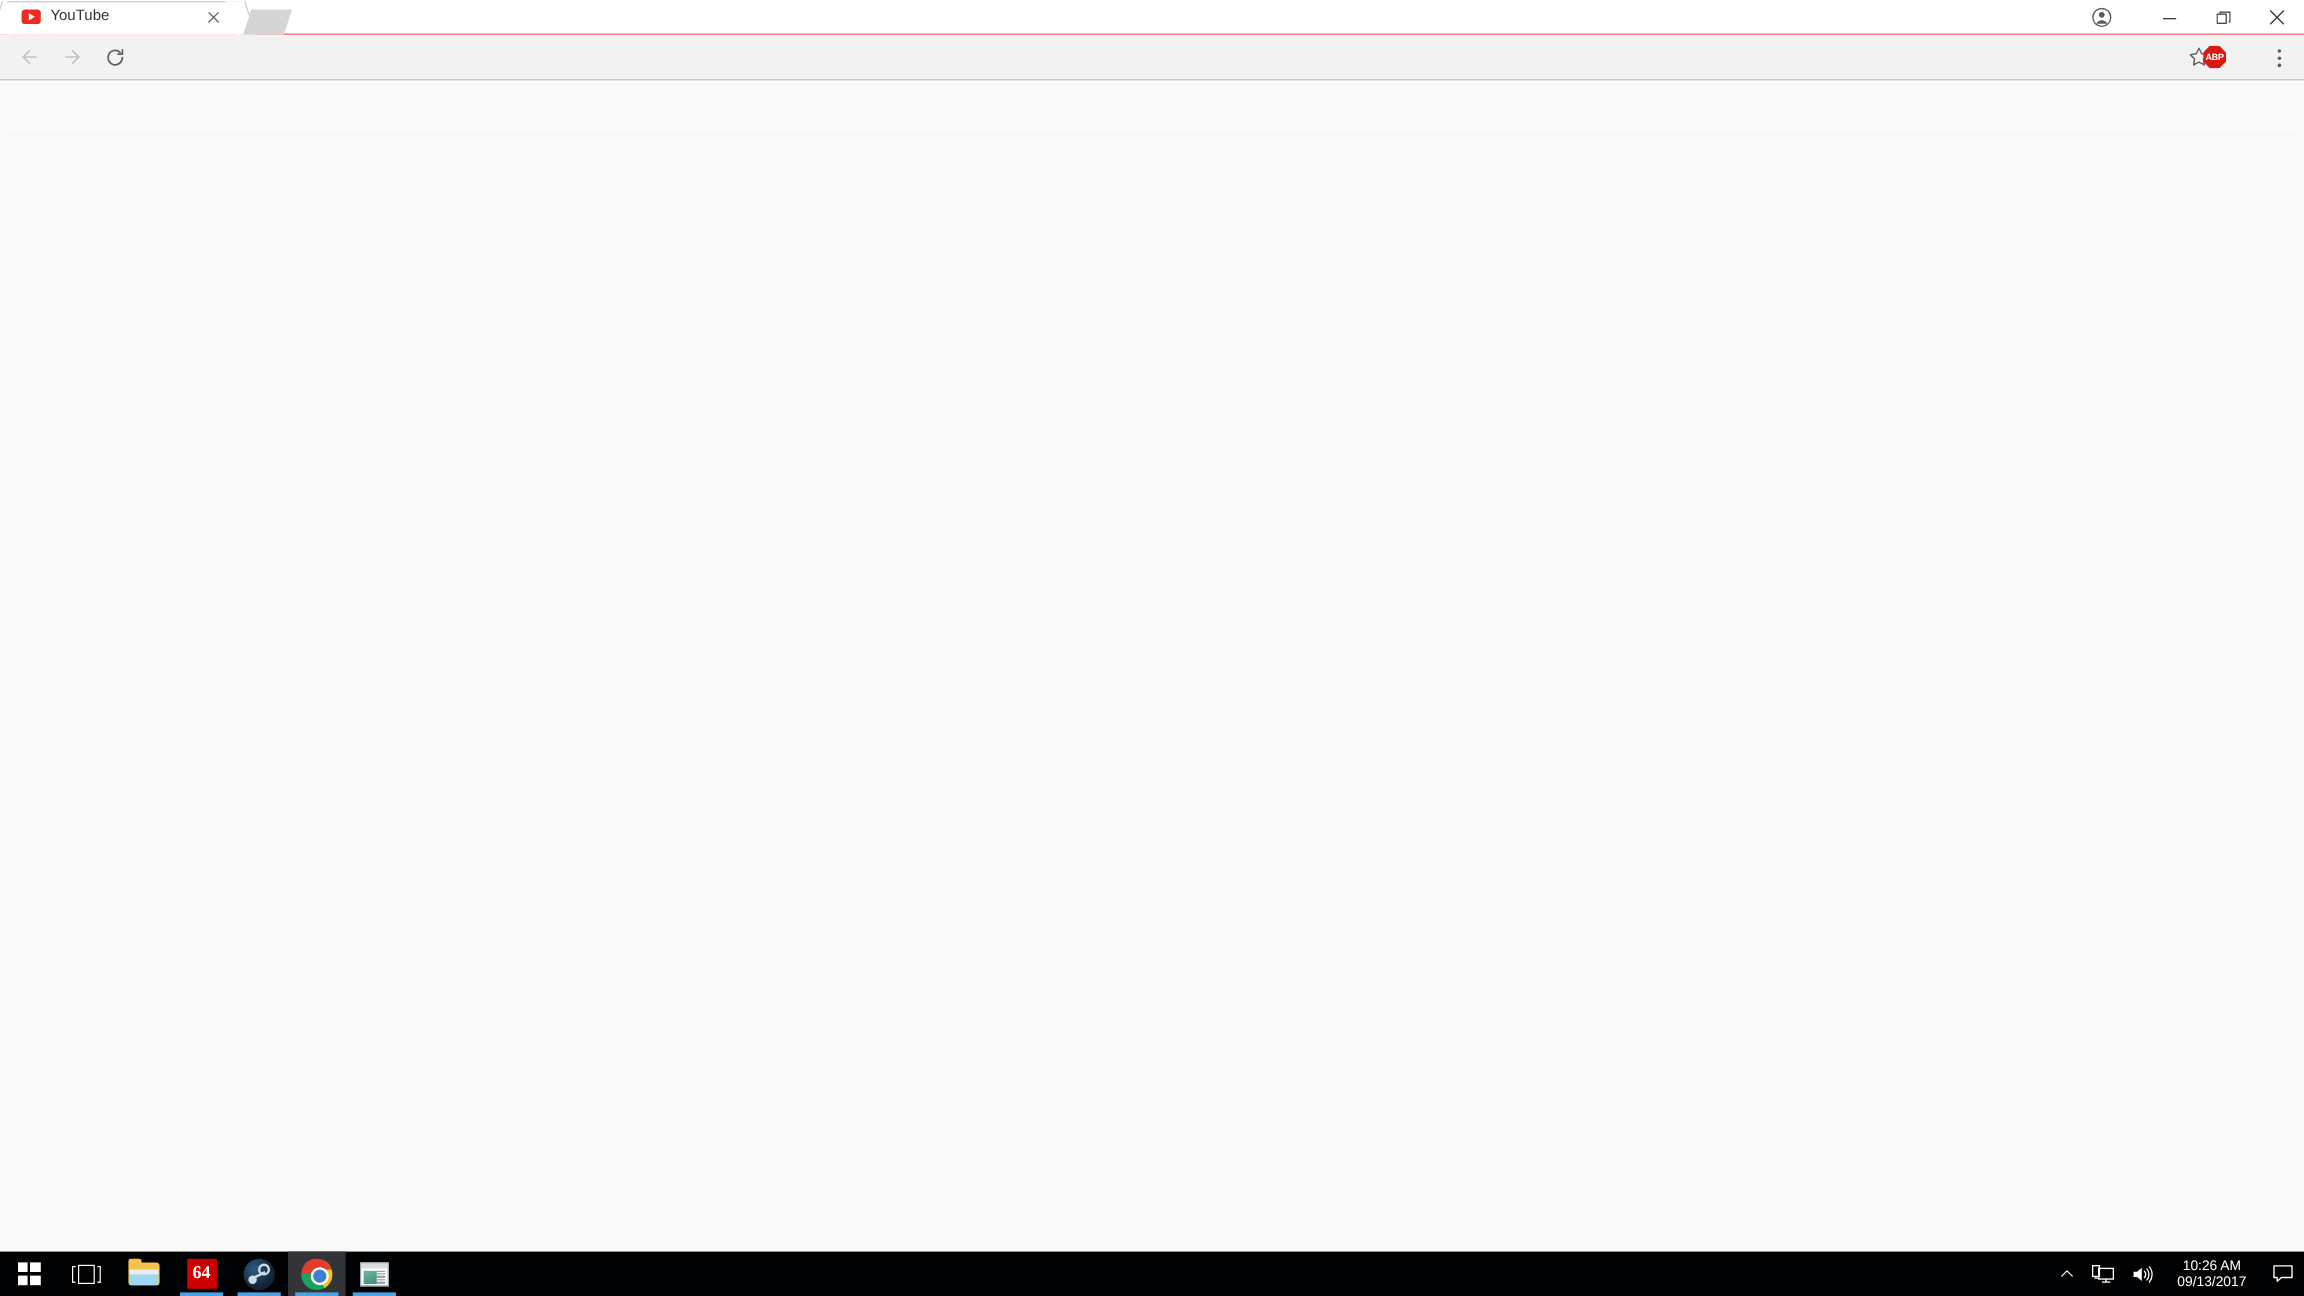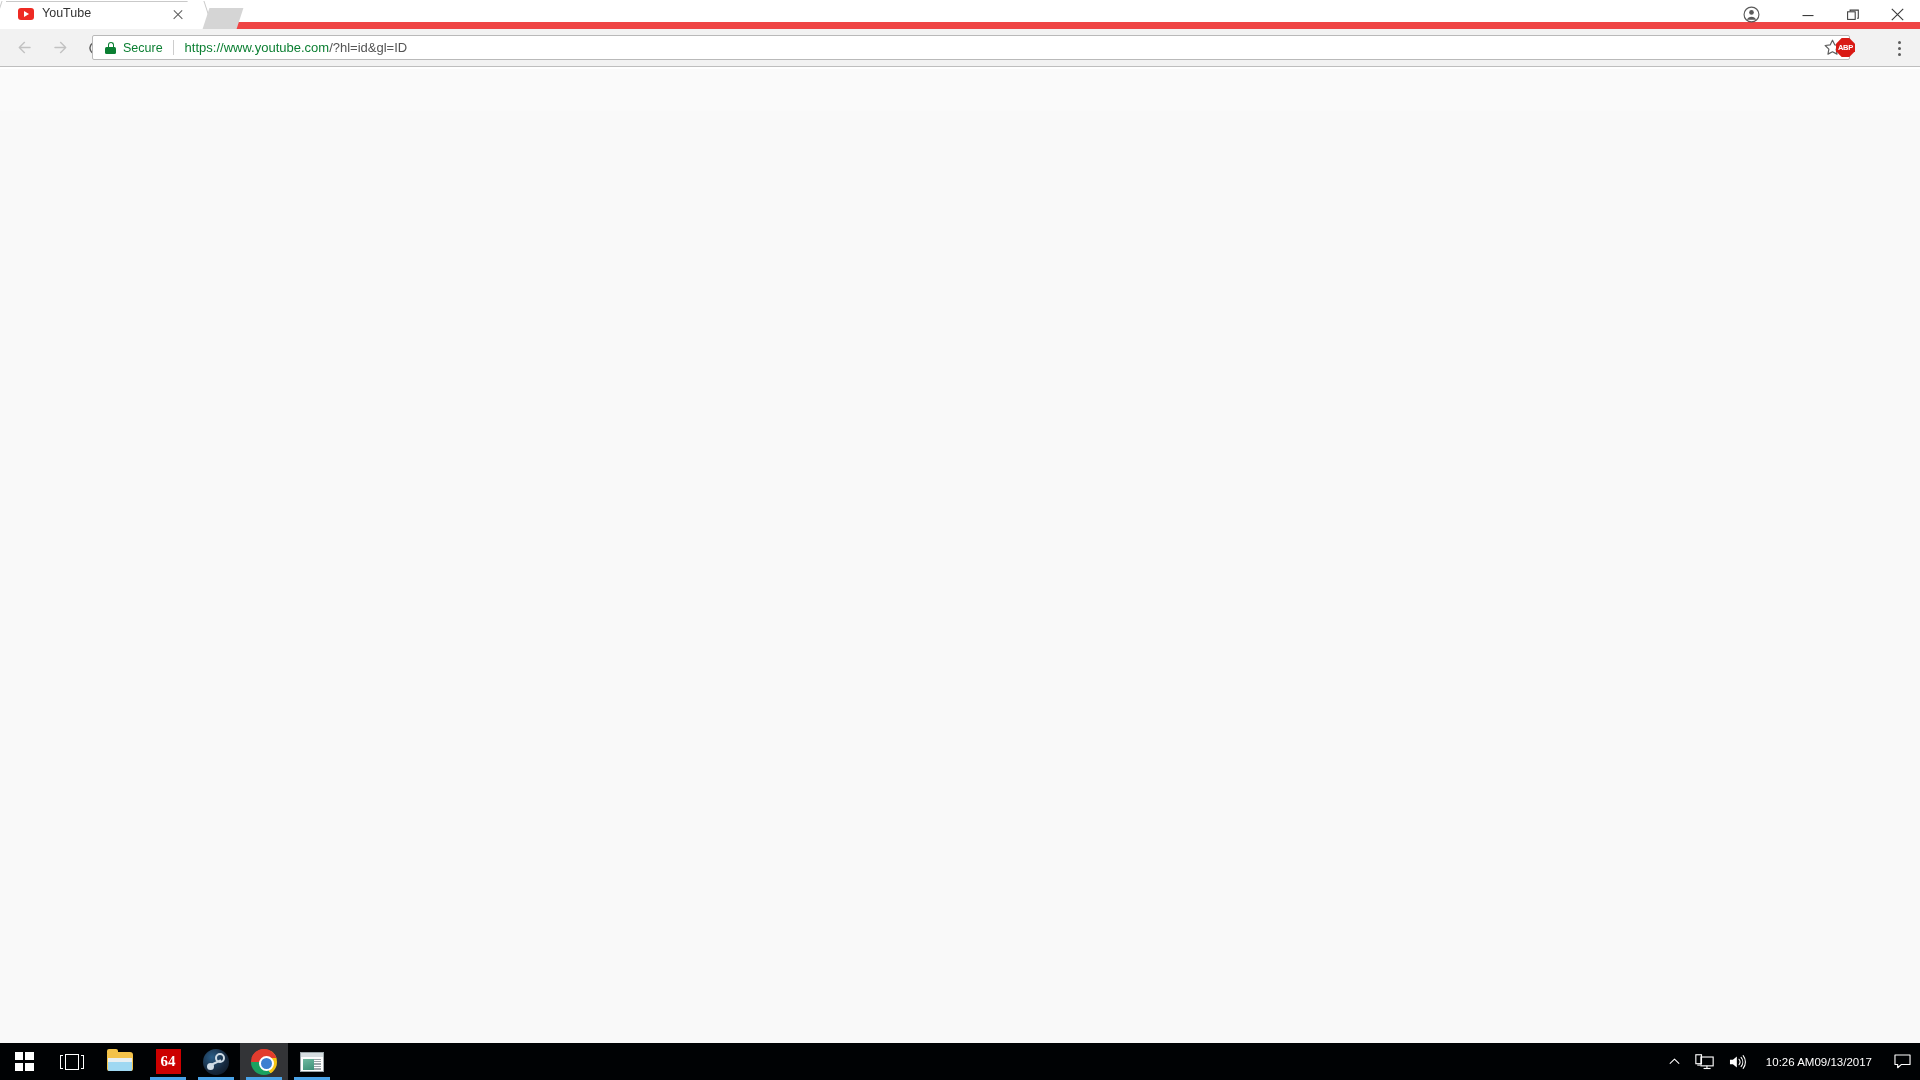--- a/index.html
+++ b/index.html
@@ -23,7 +23,7 @@
     position: relative;
     height: 29px;
     background: #ffffff;
-    border-bottom: 7px solid #ef4444;
+    border-bottom: 1px solid #ef4444;
   }
   #tab-active {
     position: absolute;

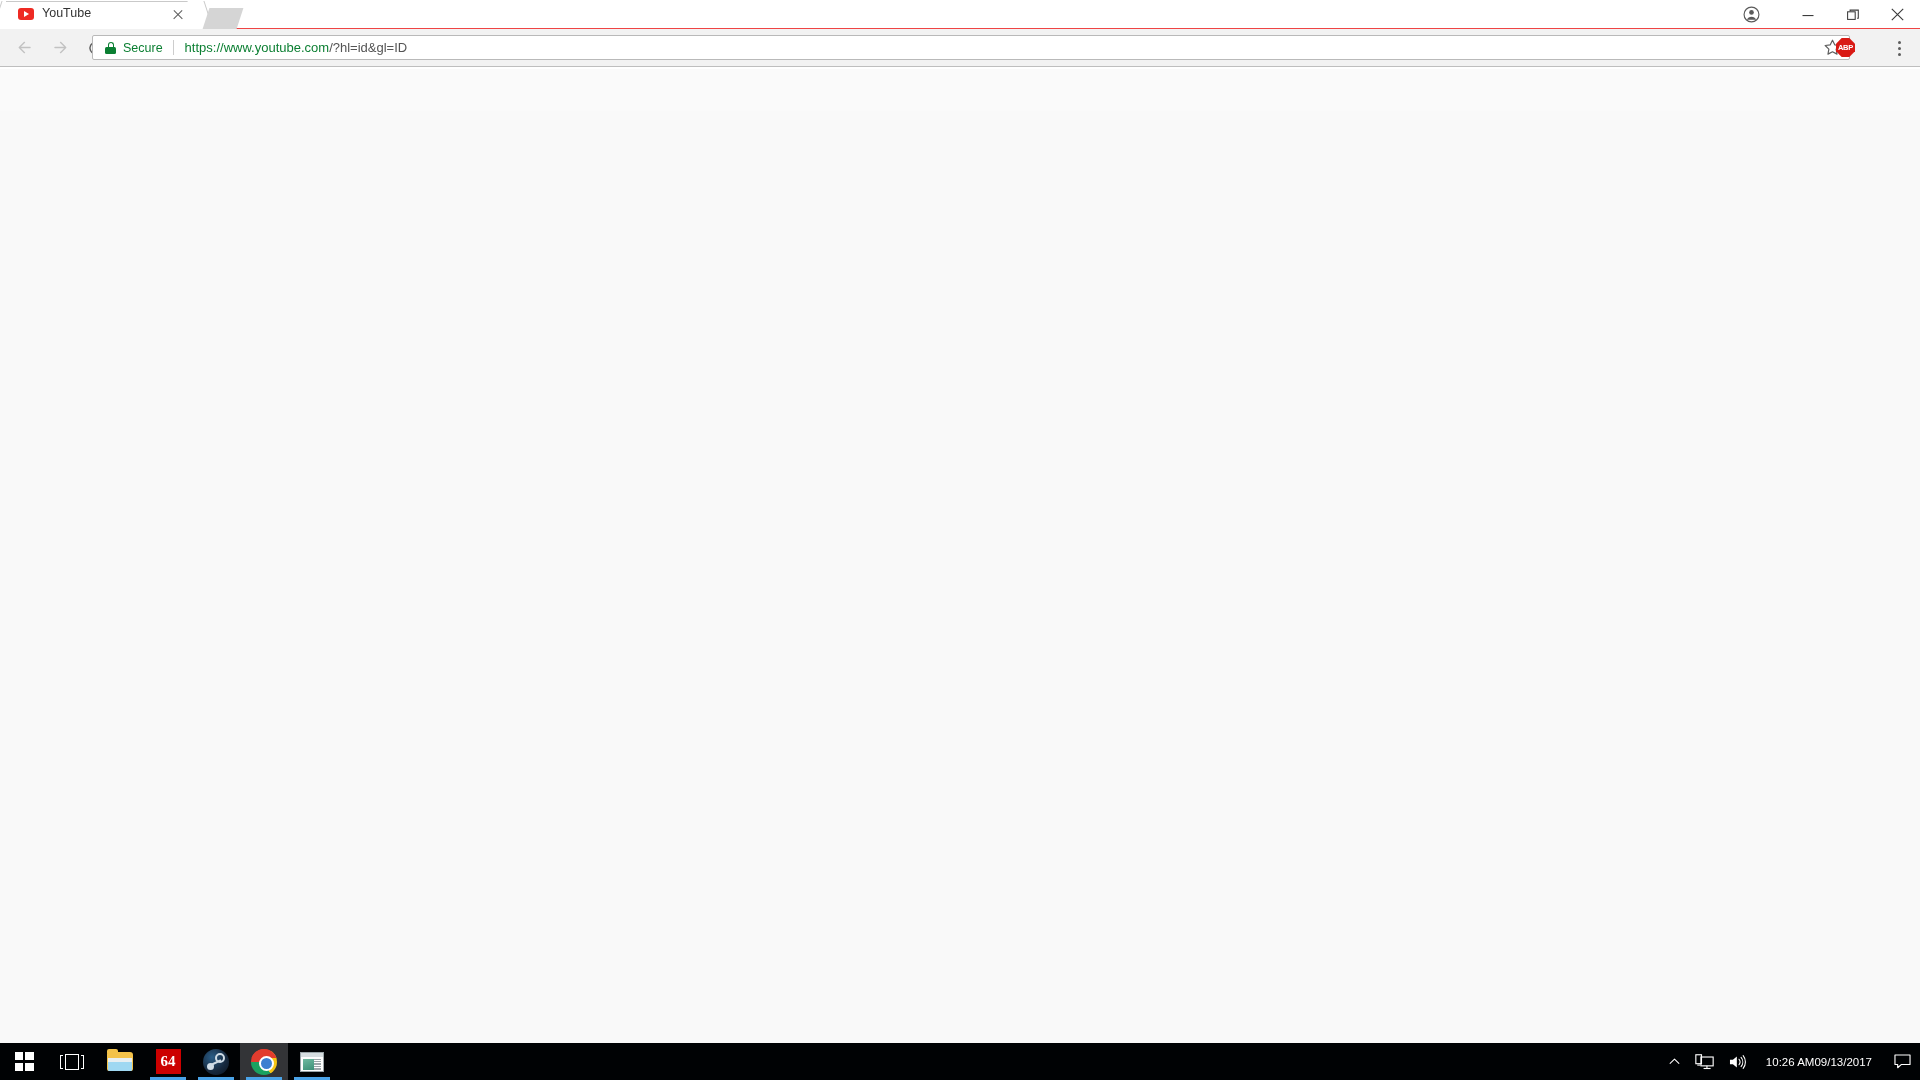--- a/index.html
+++ b/index.html
@@ -496,17 +496,6 @@
       </svg>
     </div>
 
-    <div id="omnibox">
-      <div id="lock-icon">
-        <div class="shackle"></div>
-        <div class="body"></div>
-      </div>
-      <div id="secure-label">Secure</div>
-      <div id="omnibox-divider"></div>
-      <div id="url-text">
-        <span class="url-scheme-host">https://www.youtube.com</span><span class="url-path">/?hl=id&amp;gl=ID</span>
-      </div>
-    </div>
 
     <div id="bookmark-star">
       <svg width="19" height="19" viewBox="0 0 24 24" aria-hidden="true">

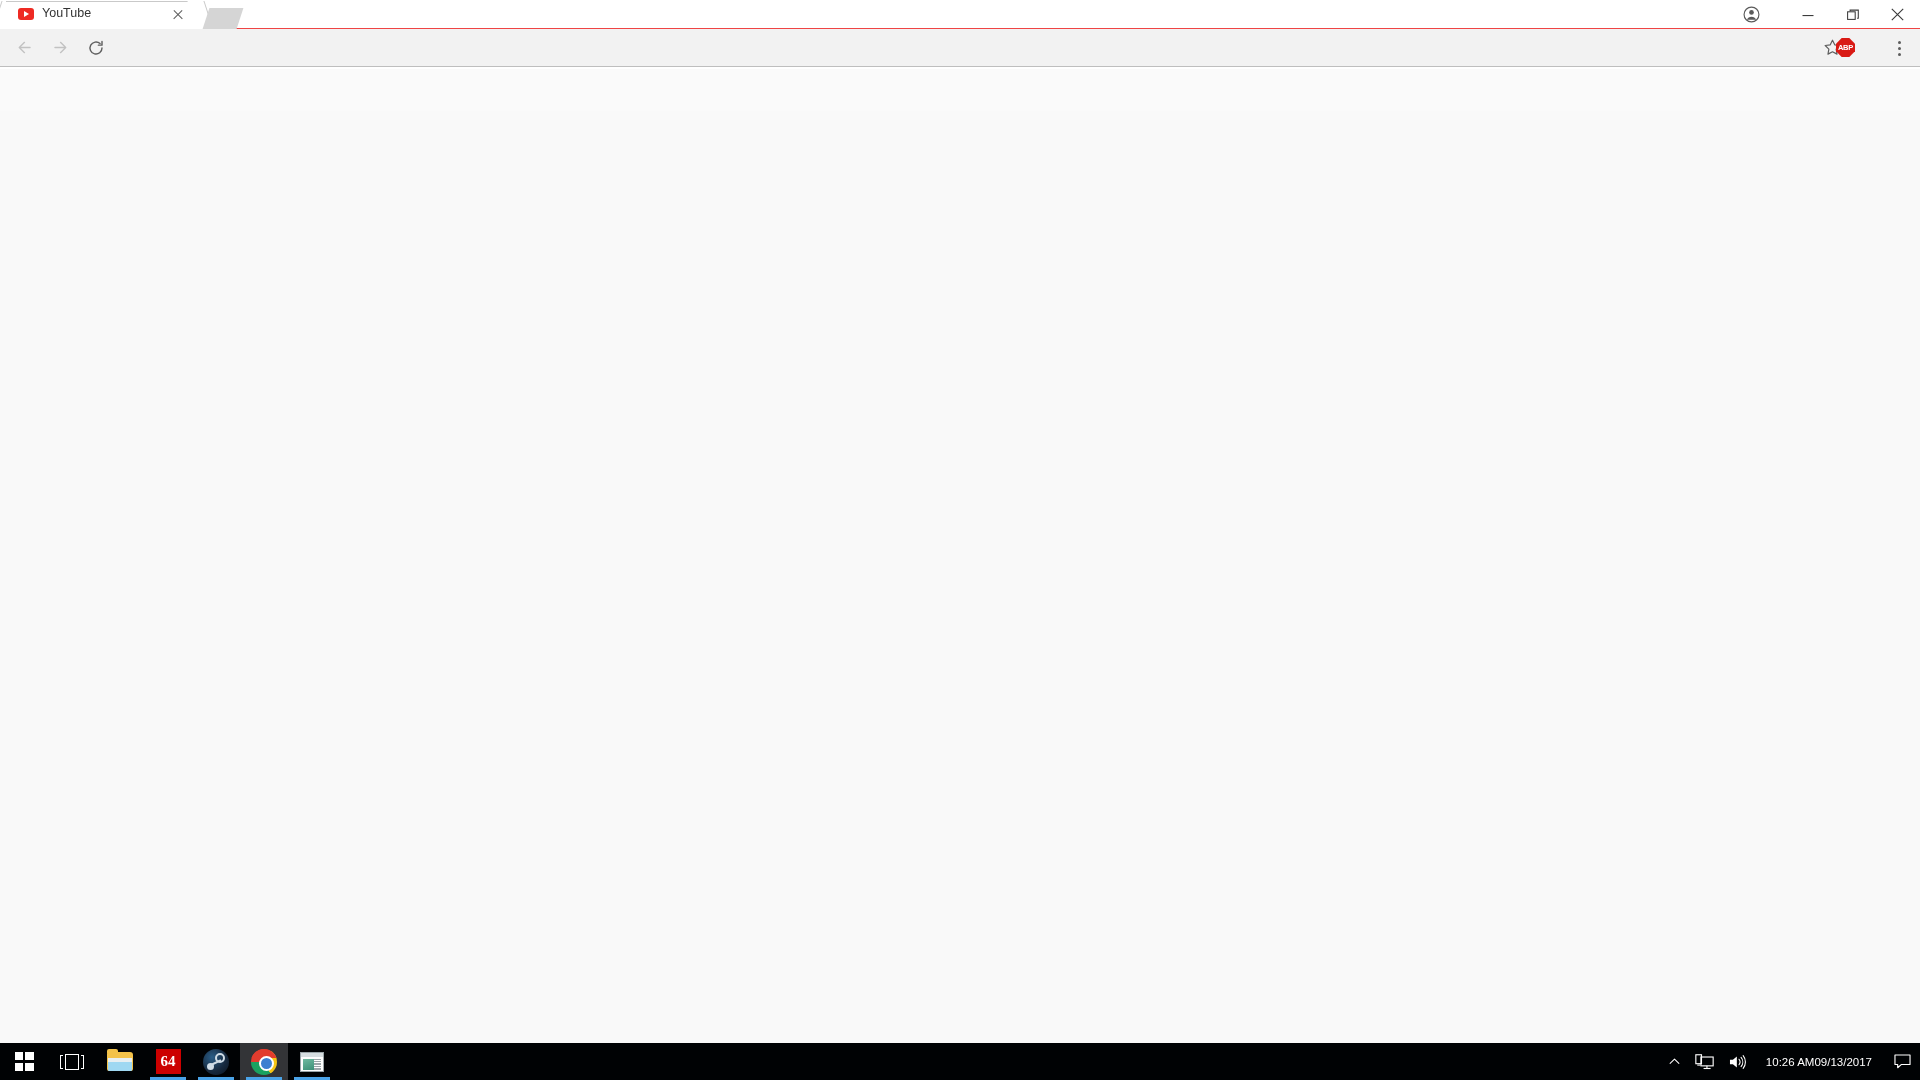--- a/index.html
+++ b/index.html
@@ -418,7 +418,7 @@
   }
   #tray-clock {
     height: 37px;
-    display: flex; flex-direction: row;
+    display: flex; flex-direction: column;
     align-items: center; justify-content: center;
     color: #ffffff;
     font-size: 11.5px;

